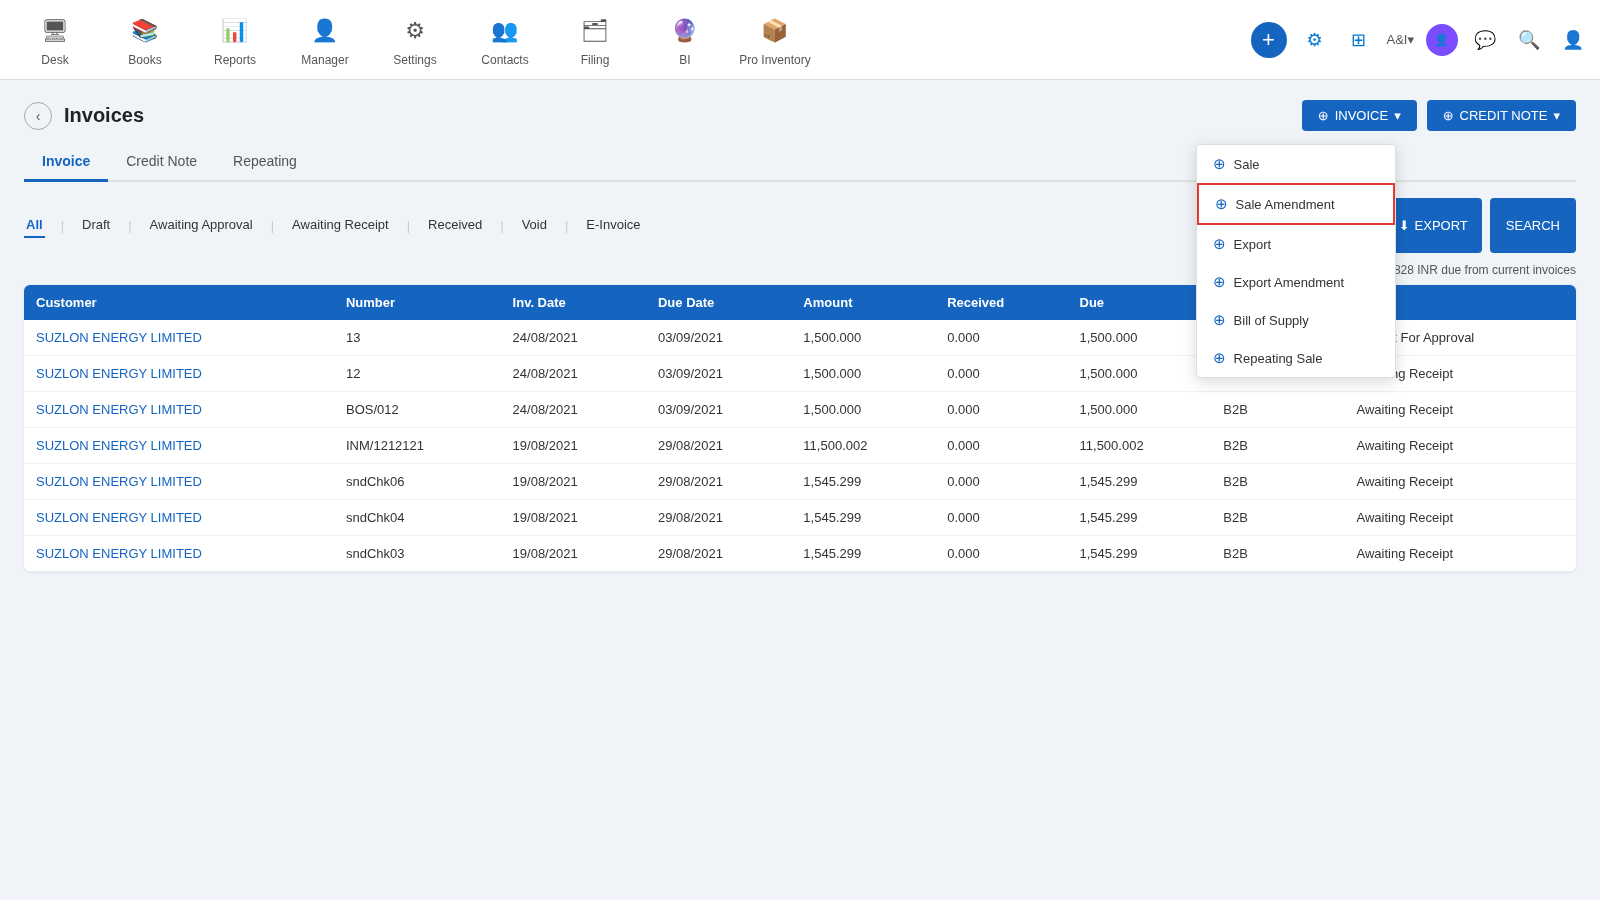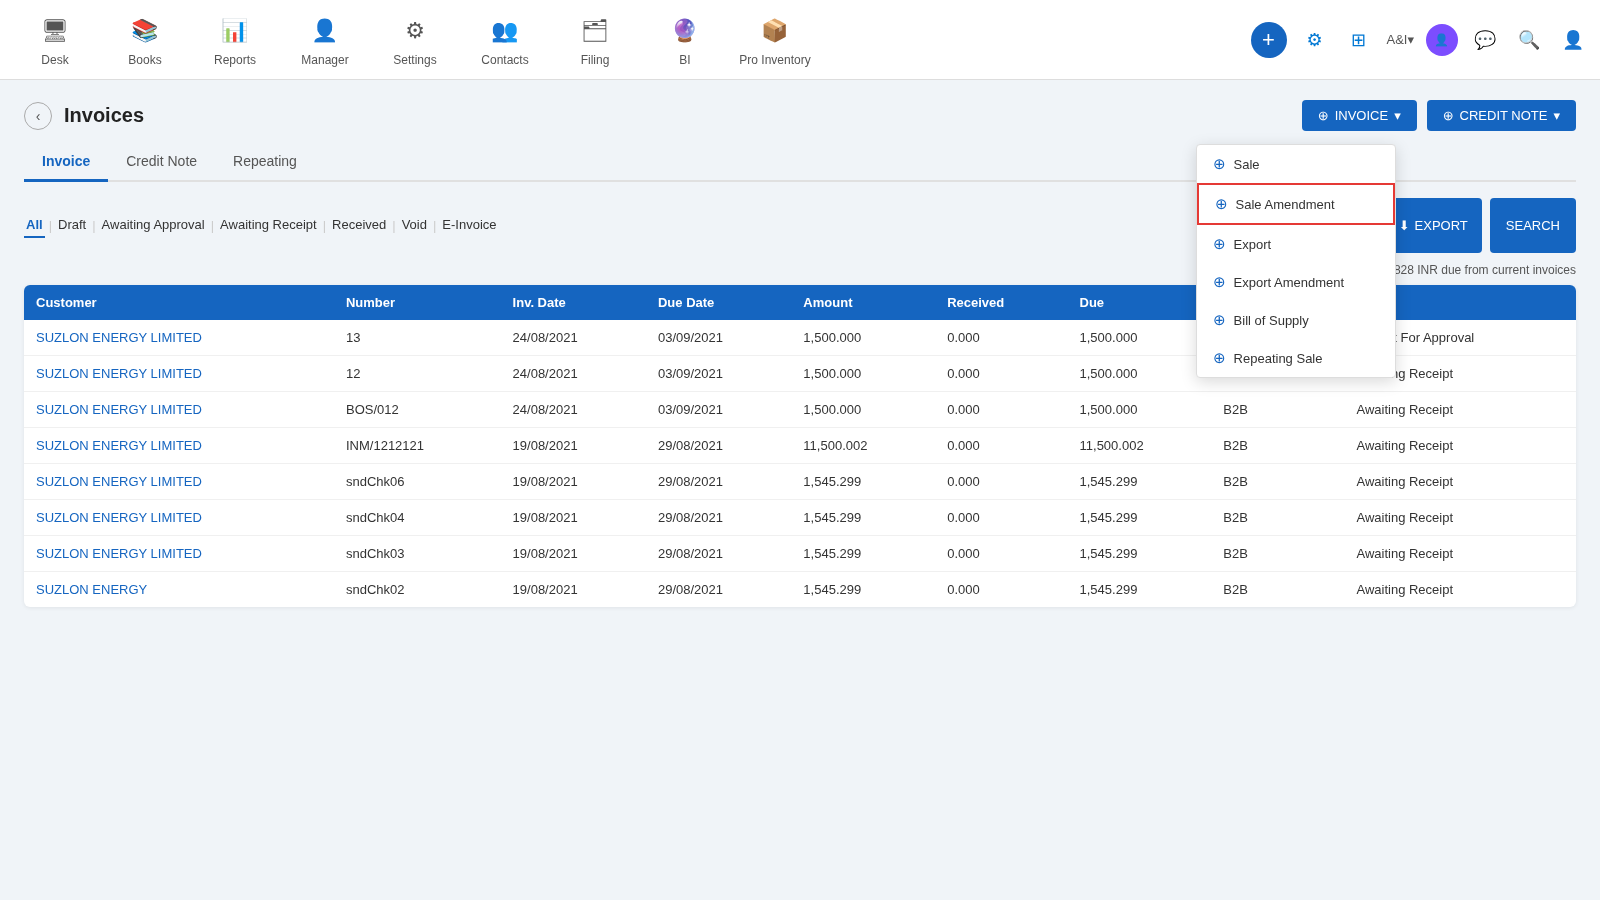--- a/index.html
+++ b/index.html
@@ -191,7 +191,7 @@
     .filter-bar {
       display: flex;
       align-items: center;
-      gap: 4px;
+      gap: 16px;
       margin-bottom: 10px;
     }
     .filter-link {

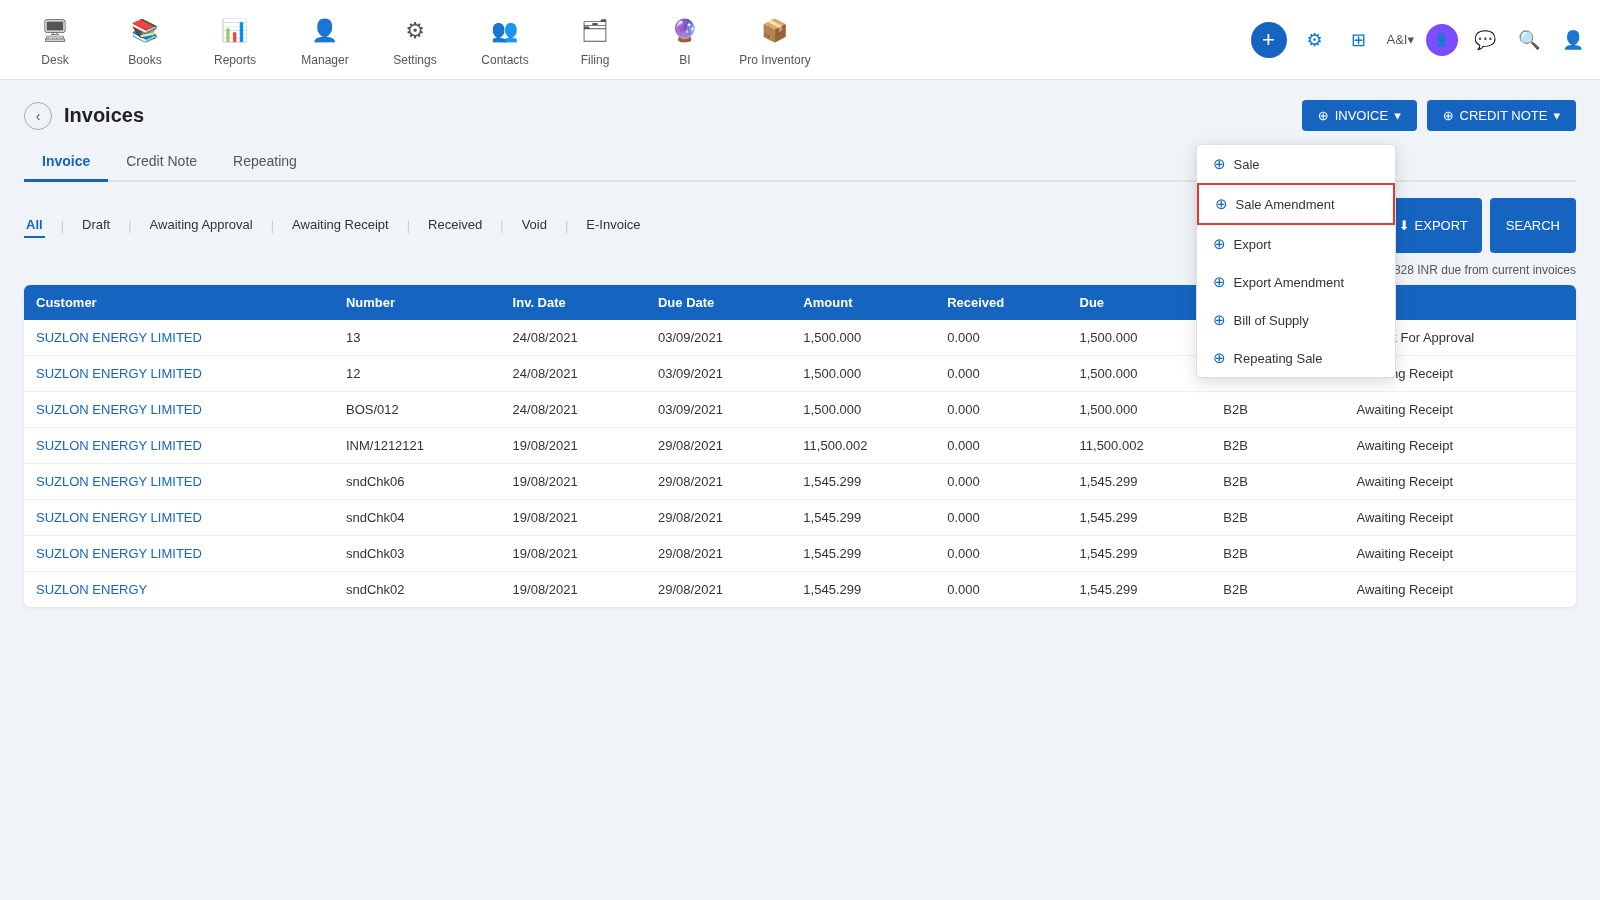--- a/index.html
+++ b/index.html
@@ -540,19 +540,6 @@
       <td>B2B</td>
       <td>Awaiting Receipt</td>
     </tr>
-        <tr>
-      <td>
-        <span class="link-cell">SUZLON ENERGY</span>
-      </td>
-      <td>sndChk02</td>
-      <td>19/08/2021</td>
-      <td>29/08/2021</td>
-      <td>1,545.299</td>
-      <td>0.000</td>
-      <td>1,545.299</td>
-      <td>B2B</td>
-      <td>Awaiting Receipt</td>
-    </tr>
       </tbody>
   </table>
 

